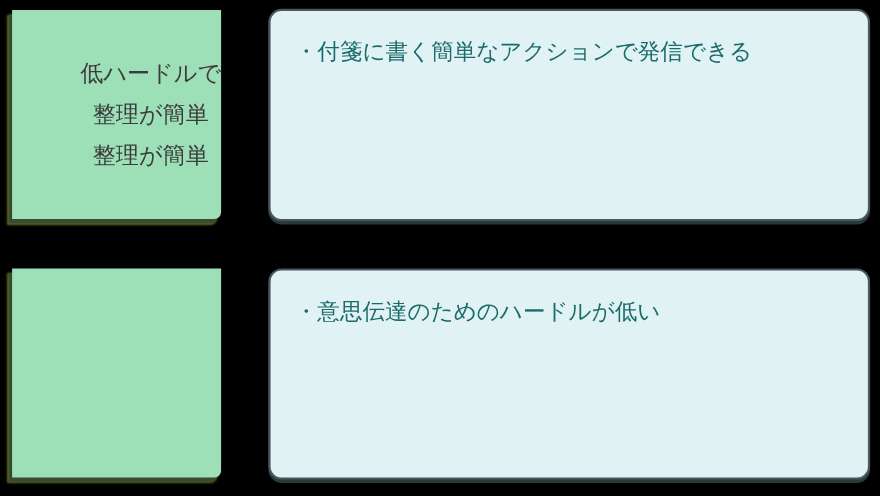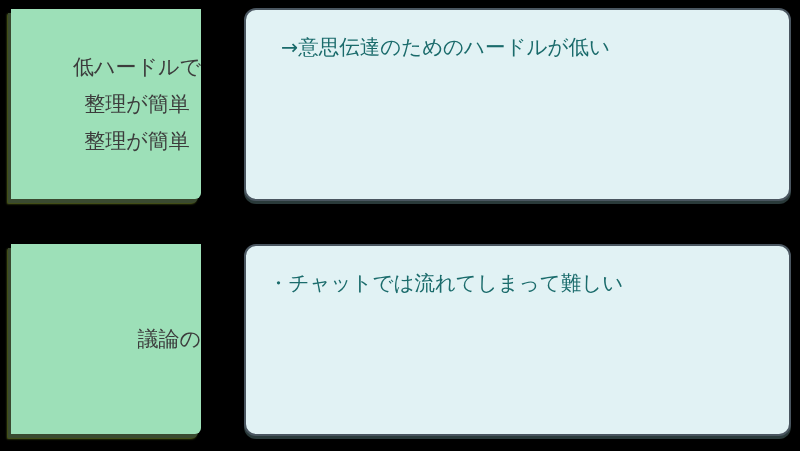--- a/index.html
+++ b/index.html
@@ -74,6 +74,7 @@
 </div>
 
 <div id="row1-detail" class="detail-box">
+  <div class="item">・付箋に書く簡単なアクションで発信できる</div>
   <div class="sub">→意思伝達のためのハードルが低い</div>
 </div>
 

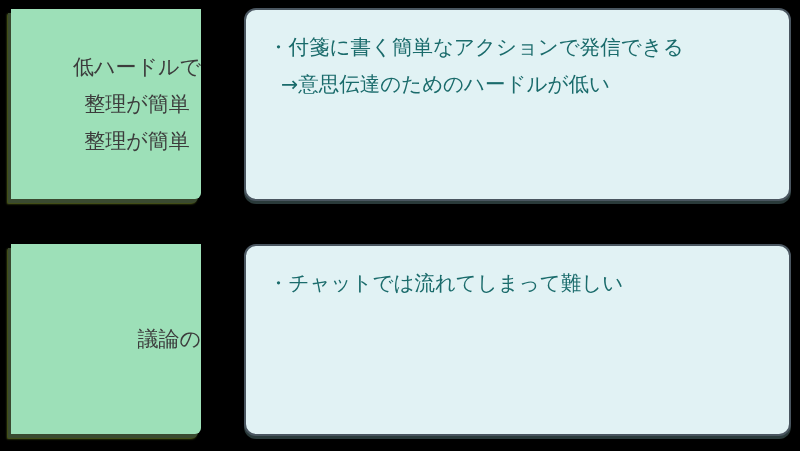--- a/index.html
+++ b/index.html
@@ -75,7 +75,6 @@
 
 <div id="row1-detail" class="detail-box">
   <div class="item">・付箋に書く簡単なアクションで発信できる</div>
-  <div class="sub">→意思伝達のためのハードルが低い</div>
 </div>
 
 <div id="row2-label" class="label-box">

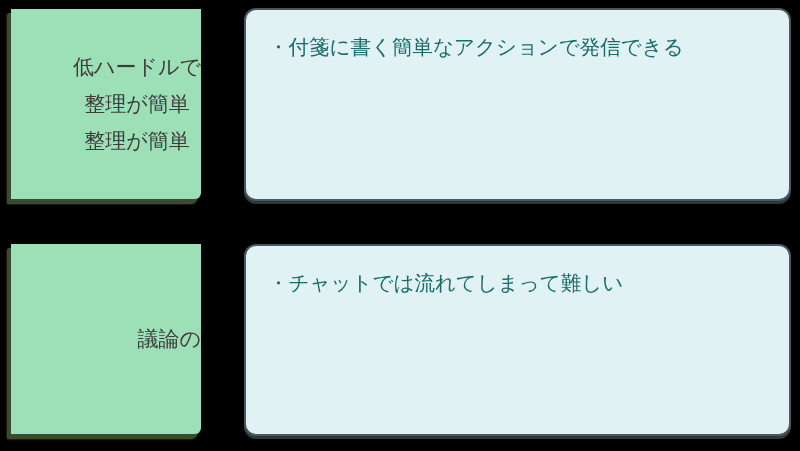--- a/index.html
+++ b/index.html
@@ -84,7 +84,7 @@
 </div>
 
 <div id="row2-detail" class="detail-box">
-  <div class="item">・チャットでは流れてしまって難しい</div>
+  <div class="item">・意思伝達のためのハードルが低い</div>
 </div>
 
 </body></html>

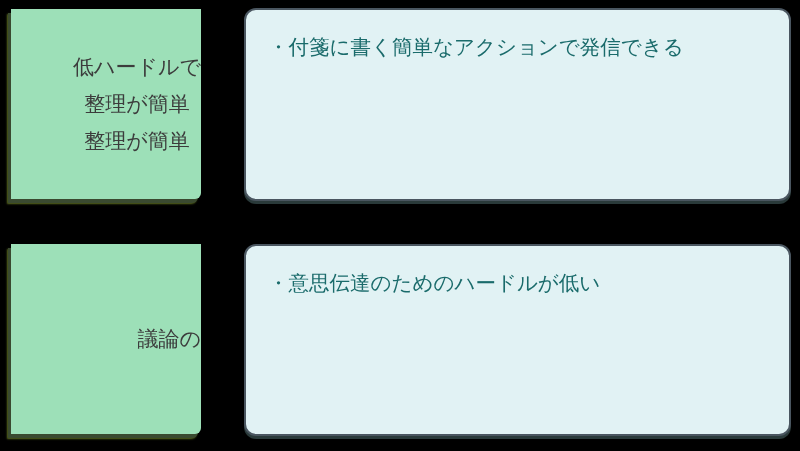--- a/index.html
+++ b/index.html
@@ -79,7 +79,6 @@
 
 <div id="row2-label" class="label-box">
   <div class="lines">
-    <span>議論の</span>
   </div>
 </div>
 

